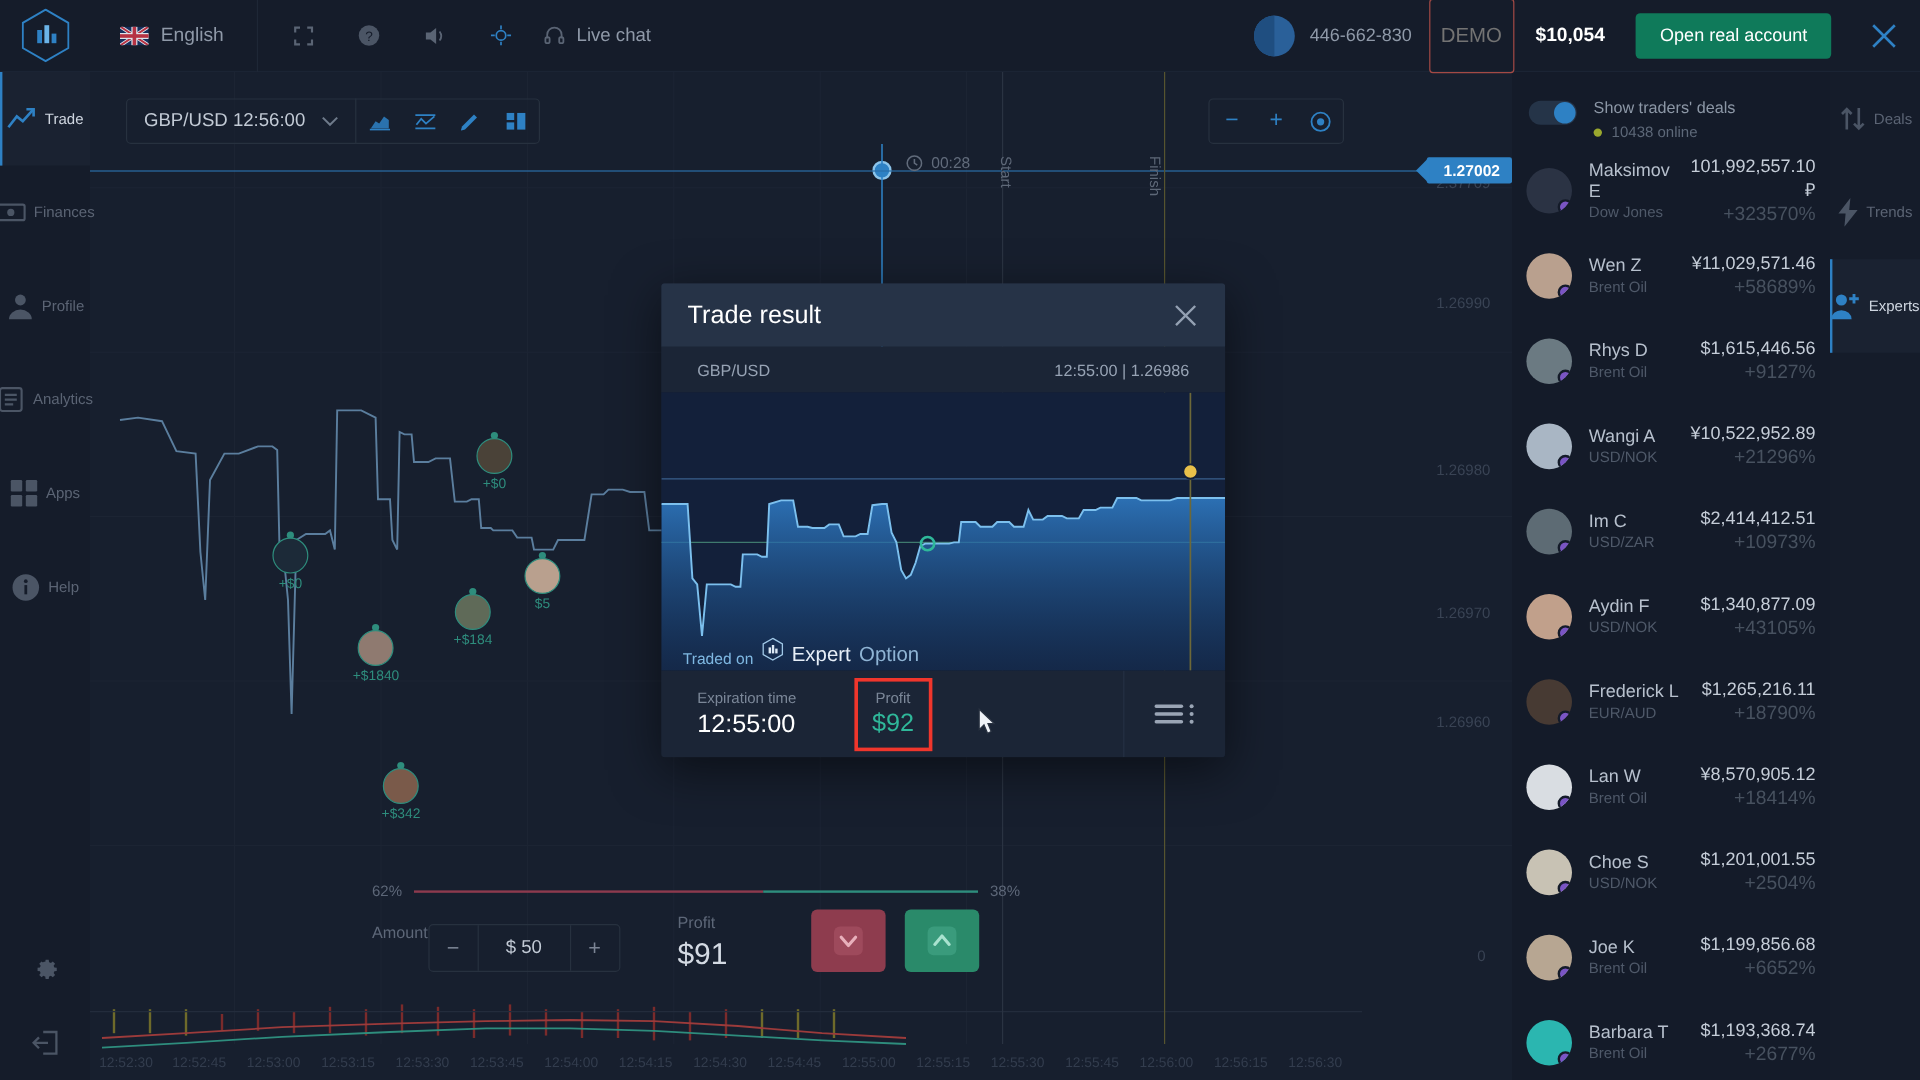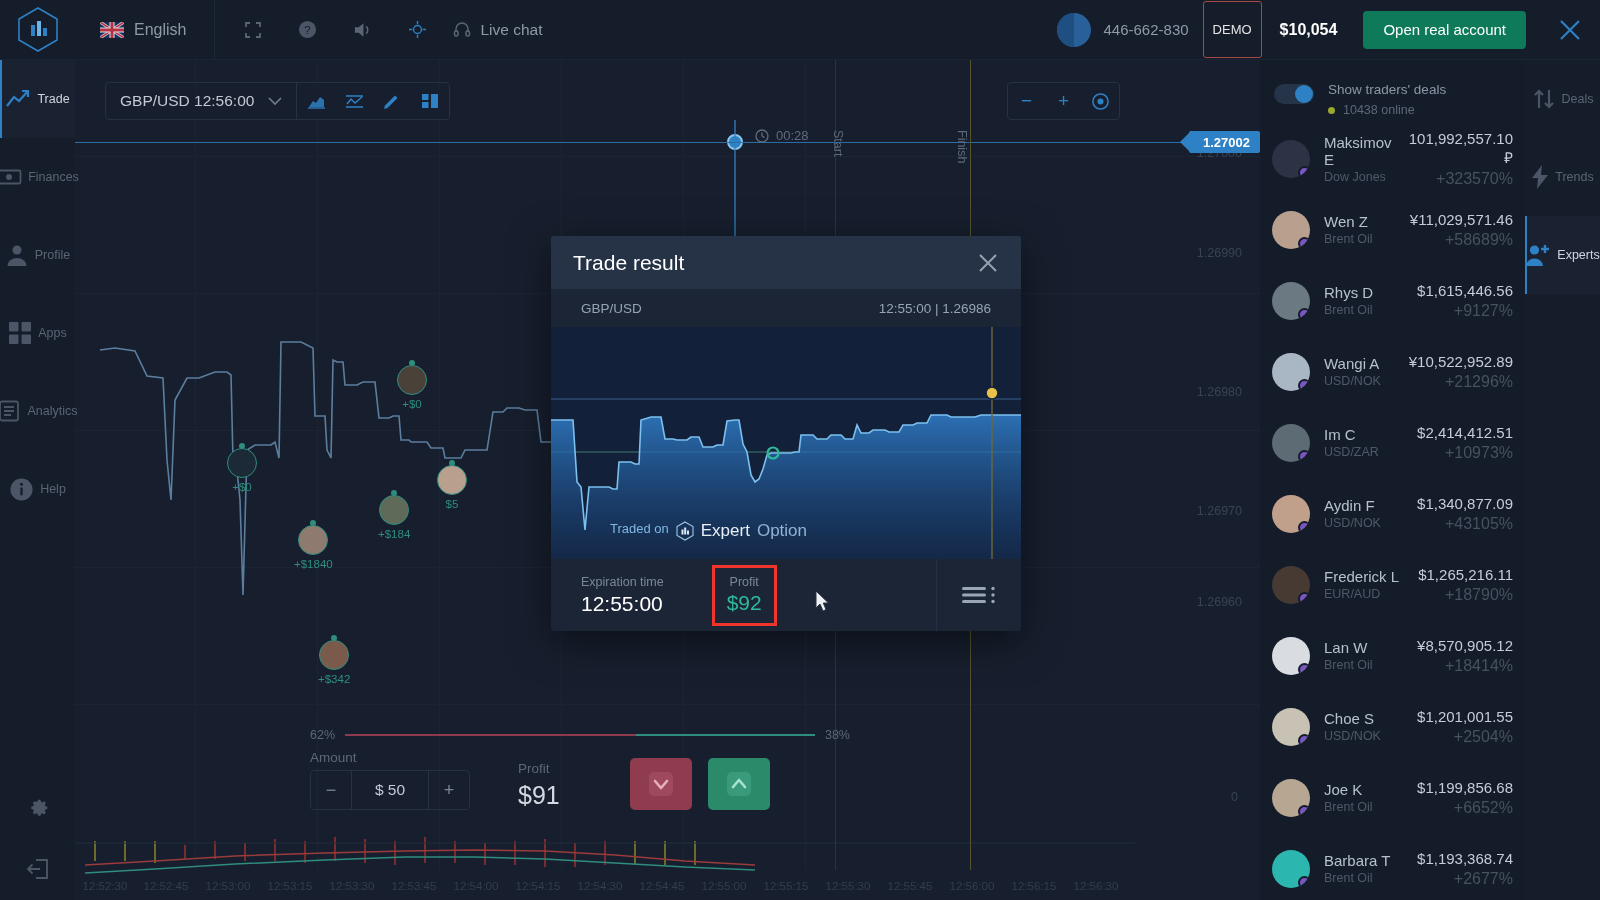--- a/index.html
+++ b/index.html
@@ -32,7 +32,7 @@
   .avatar-top{ width:34px; height:34px; border-radius:50%; background:#2a6099; position:relative; overflow:hidden;}
   .avatar-top:after{content:"";position:absolute;left:0;top:0;width:50%;height:100%;background:#1f4e80;}
   .acct-id{ color:#8f99a8; font-size:15px; margin-left:13px;}
-  .demo-badge{ margin-left:14px; border:1px solid #a34a45; color:#e5e5e5; font-size:13px; padding:20px 9px; border-radius:3px;}
+  .demo-badge{ margin-left:14px; border:1px solid #a34a45; color:#737373; font-size:17px; padding:20px 9px; border-radius:3px;}
   .balance{ color:#fff; font-size:16px; font-weight:bold; margin-left:18px;}
   .open-real{ margin-left:26px; background:#0f7a5a; color:#fff; font-size:15px; border:none; border-radius:4px;
     padding:0 20px; height:38px; cursor:pointer; font-family:inherit;}

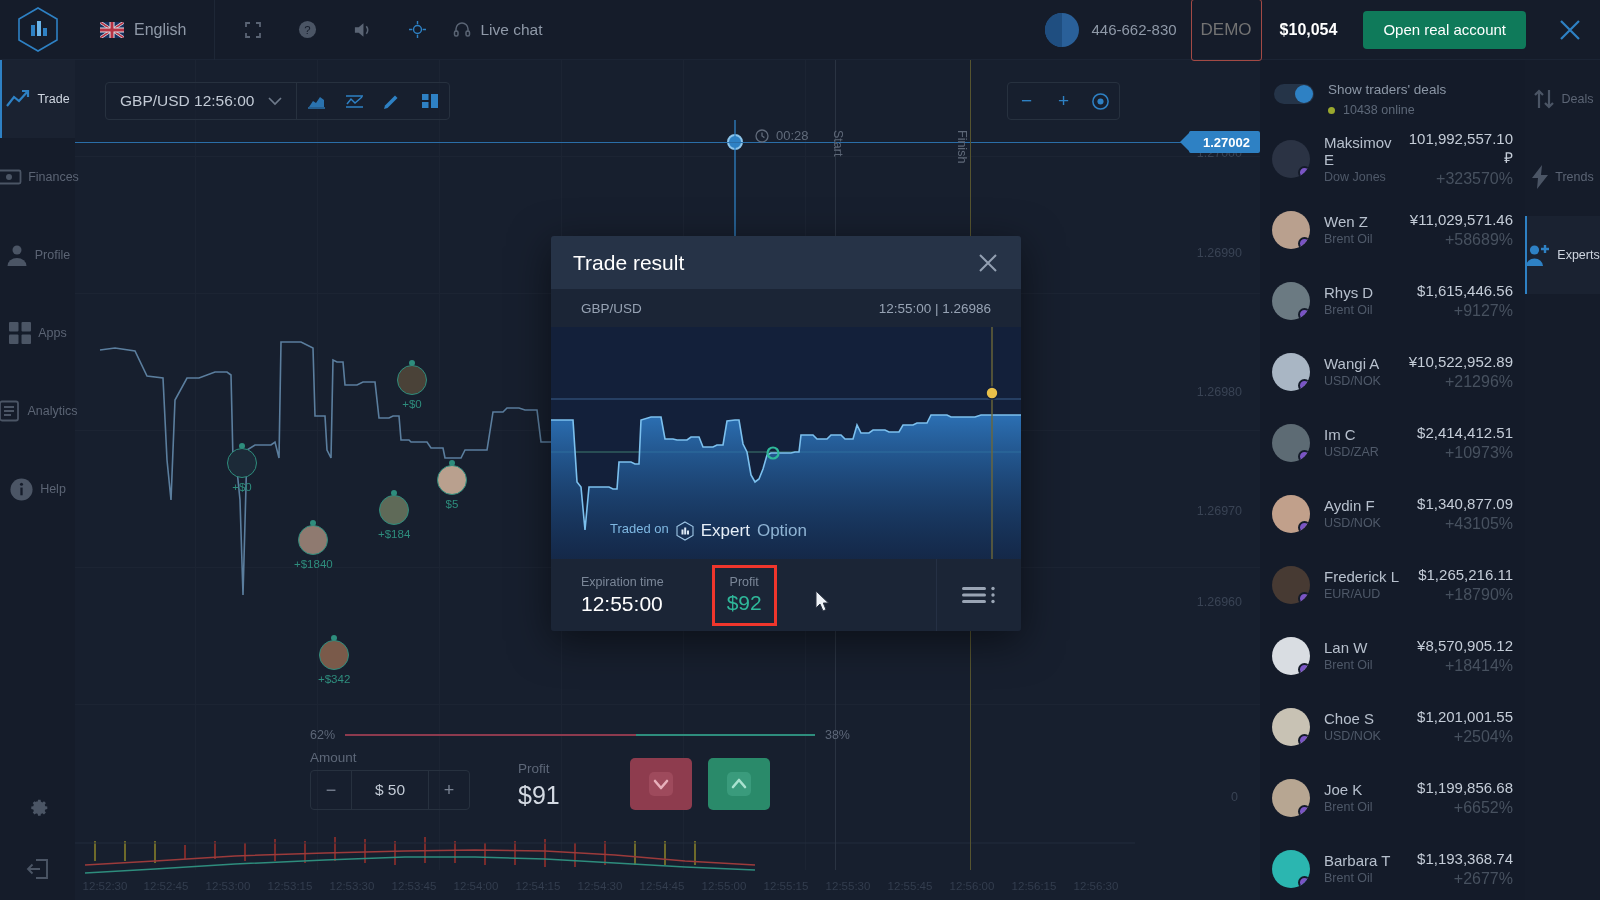--- a/index.html
+++ b/index.html
@@ -336,7 +336,7 @@
     <div class="priceline" style="top:82px"></div>
     <div class="pricetag" style="top:71px">1.27002</div>
 
-    <div class="axis-label" style="right:18px; top:86px">1.27000</div>
+    <div class="axis-label" style="right:18px; top:86px">2.37709</div>
     <div class="axis-label" style="right:18px; top:186px">1.26990</div>
     <div class="axis-label" style="right:18px; top:325px">1.26980</div>
     <div class="axis-label" style="right:18px; top:444px">1.26970</div>

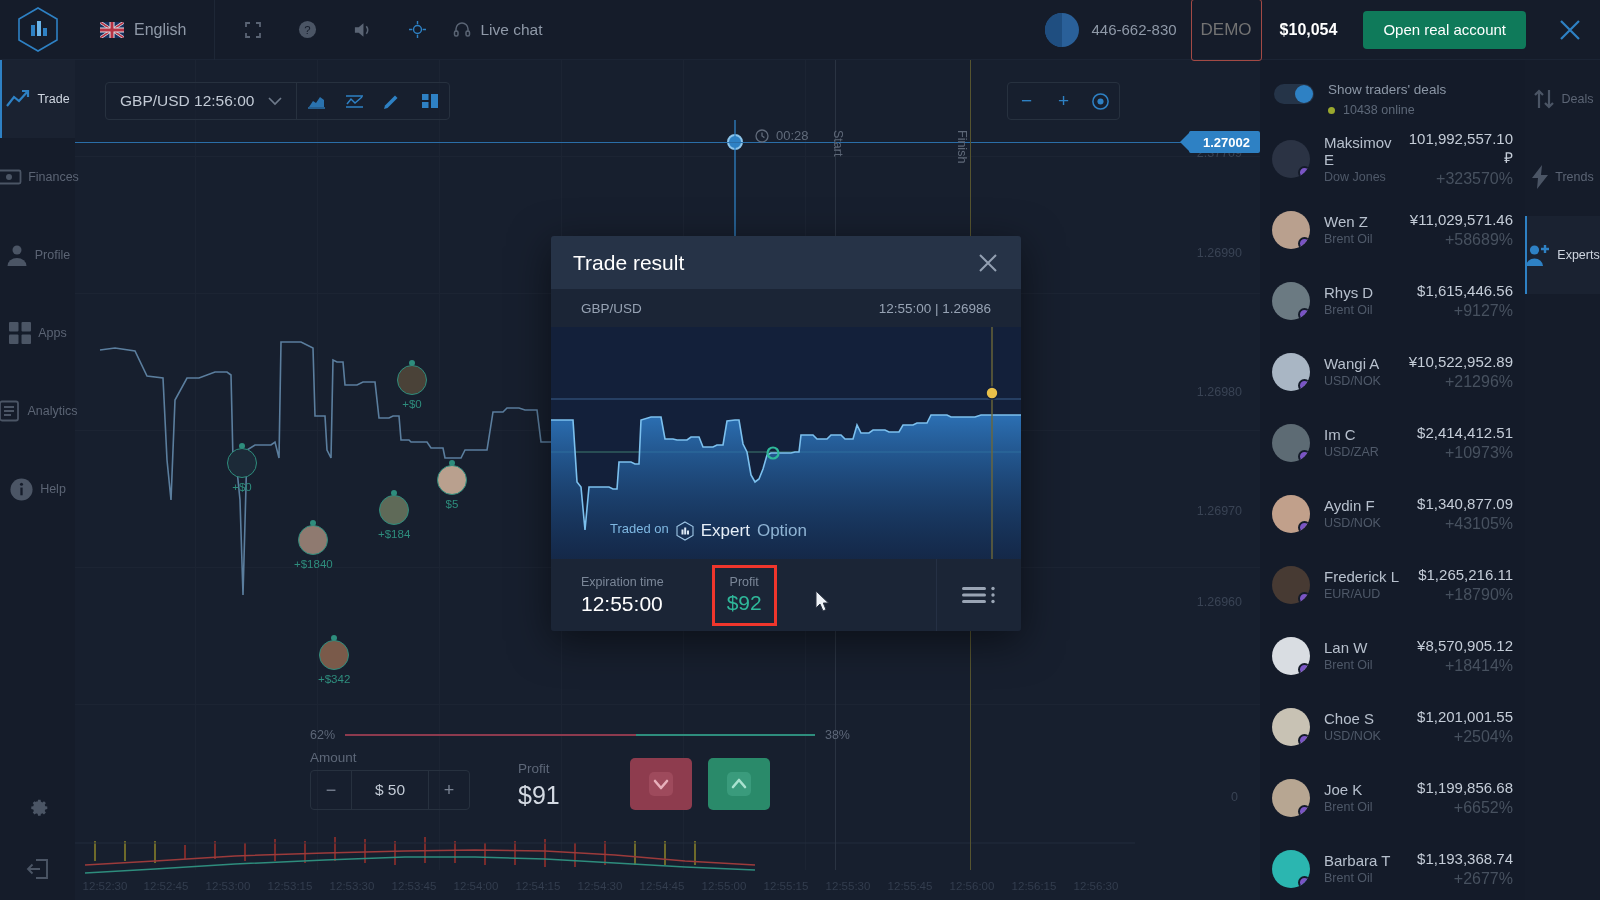--- a/index.html
+++ b/index.html
@@ -258,6 +258,15 @@
     </div>
     <div class="nv">
       <span class="ic">
+        <svg width="24" height="24" viewBox="0 0 24 24" fill="none" stroke="currentColor" stroke-width="1.8">
+            <rect x="3" y="2.5" width="18" height="19" rx="2"></rect>
+            <path d="M7 8h10M7 12h10M7 16h7"></path>
+          </svg>
+      </span>
+      <span class="lb">Analytics</span>
+    </div>
+    <div class="nv">
+      <span class="ic">
         <svg width="24" height="24" viewBox="0 0 24 24" fill="currentColor">
             <rect x="1" y="1" width="9.5" height="9.5" rx="1"></rect>
             <rect x="13.5" y="1" width="9.5" height="9.5" rx="1"></rect>
@@ -266,15 +275,6 @@
           </svg>
       </span>
       <span class="lb">Apps</span>
-    </div>
-    <div class="nv">
-      <span class="ic">
-        <svg width="24" height="24" viewBox="0 0 24 24" fill="none" stroke="currentColor" stroke-width="1.8">
-            <rect x="3" y="2.5" width="18" height="19" rx="2"></rect>
-            <path d="M7 8h10M7 12h10M7 16h7"></path>
-          </svg>
-      </span>
-      <span class="lb">Analytics</span>
     </div>
     <div class="nv">
       <span class="ic">

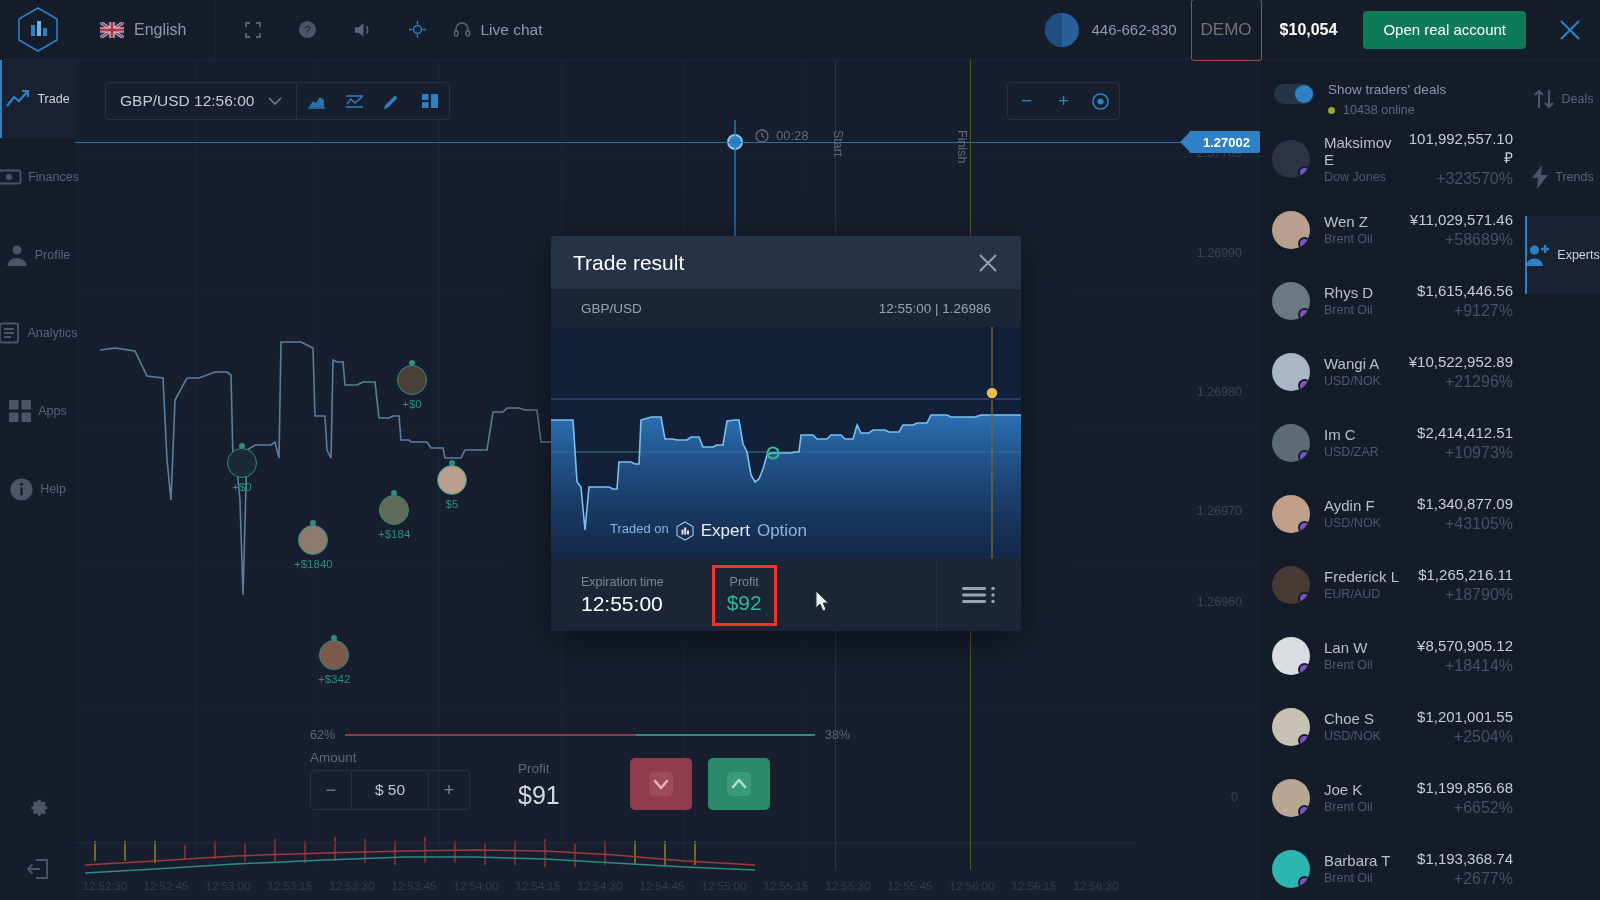--- a/index.html
+++ b/index.html
@@ -111,7 +111,7 @@
      font-size:13.5px; color:#97a3b4;}
   .modal-sub .right{ margin-left:auto;}
   .modal-chart{ height:232px; background:#13203a; position:relative; overflow:hidden;}
-  .traded-on{ position:absolute; left:18px; bottom:14px; display:flex; align-items:flex-start; gap:7px; z-index:3;margin-left:41px;}
+  .traded-on{ position:absolute; left:18px; bottom:3px; display:flex; align-items:flex-end; gap:7px; z-index:3;}
   .traded-on .t1{ font-size:13px; color:#7fb8e2;}
   .traded-on .t2{ font-size:17px; color:#e6eef7;}
   .traded-on .t3{ font-size:17px; color:#8fb4d4;}

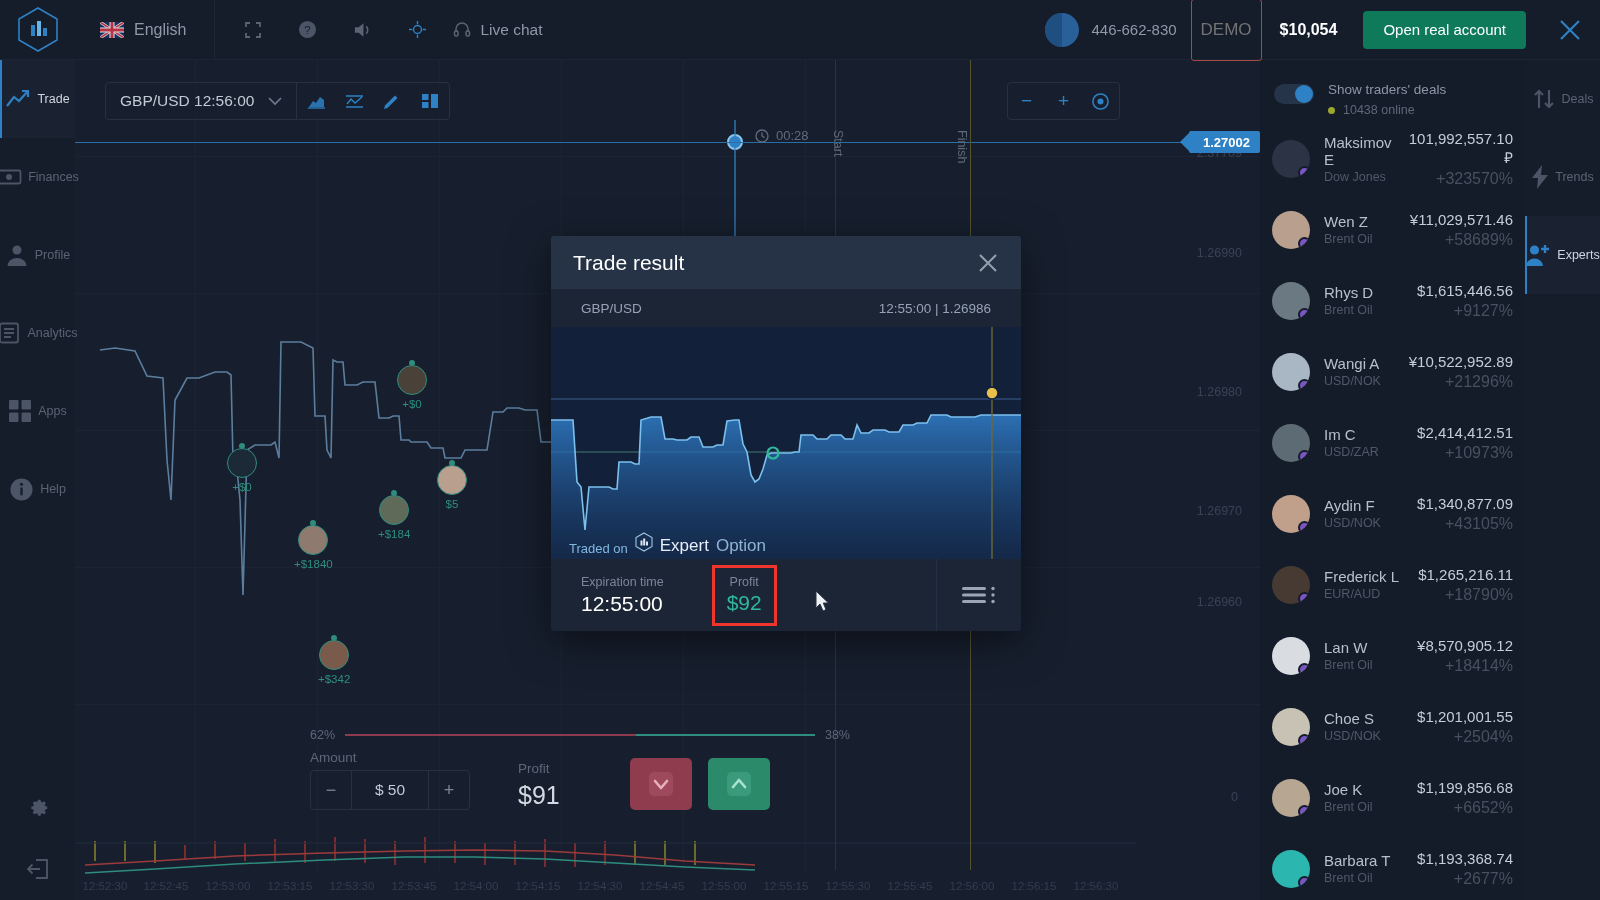--- a/index.html
+++ b/index.html
@@ -492,7 +492,7 @@
     </div>
 
     <div class="ctrl-row">
-      <div style="display:flex;flex-direction:column">
+      <div style="display:flex;flex-direction:row">
         <span class="fld-lbl">Amount</span>
         <div class="stepper">
           <span class="sbtn">−</span>

